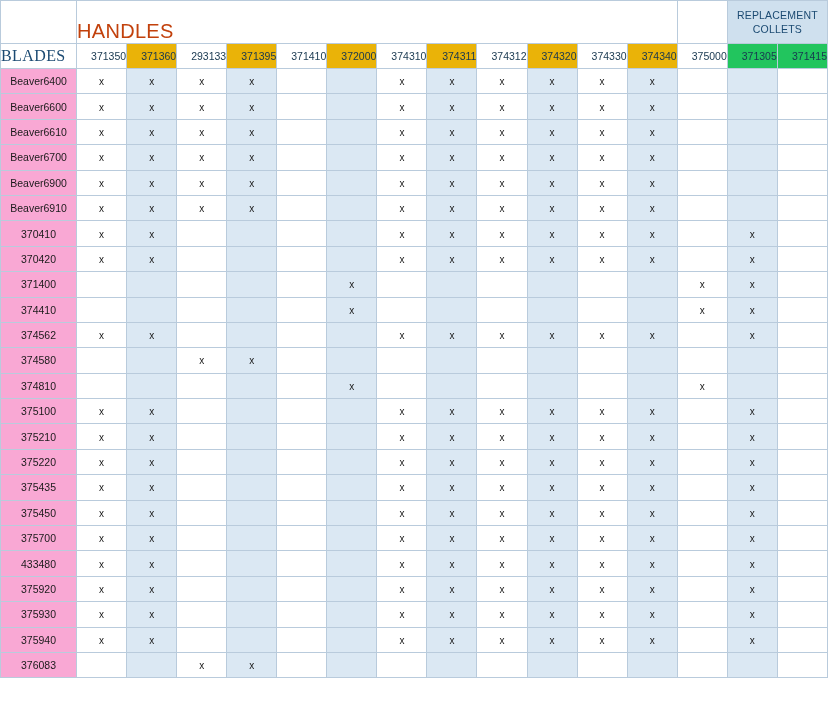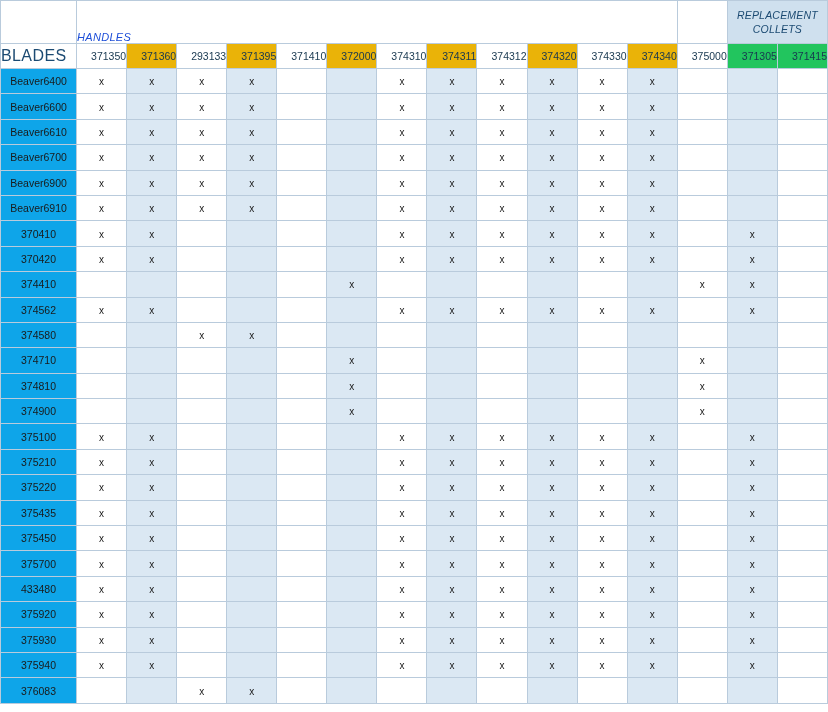--- a/index.html
+++ b/index.html
@@ -30,7 +30,6 @@
     border: none;
     height: 42px;
     vertical-align: bottom;
-    font-style: italic;
   }
   .handles-title {
     font-size: 11px;

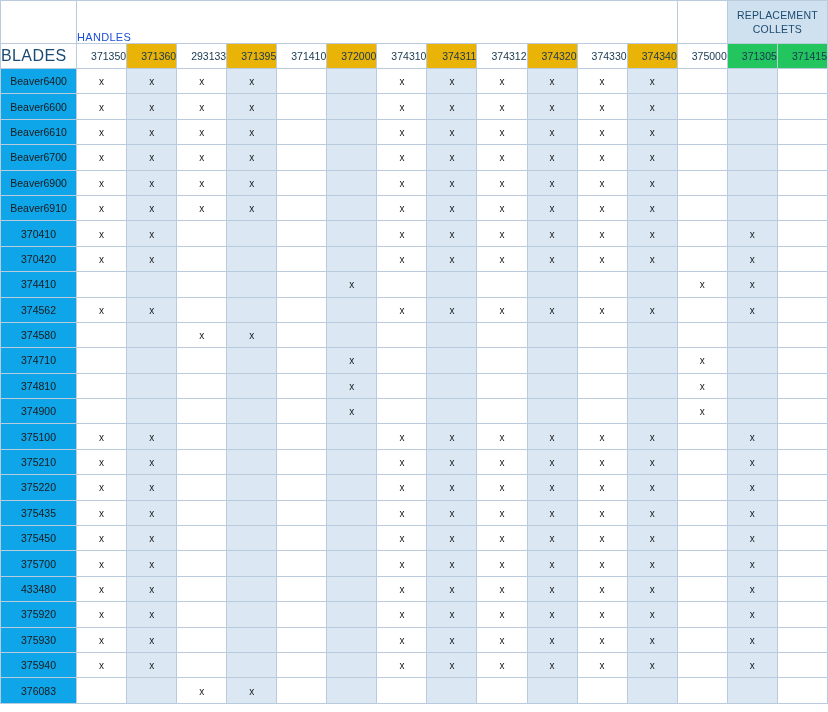--- a/index.html
+++ b/index.html
@@ -32,9 +32,9 @@
     vertical-align: bottom;
   }
   .handles-title {
-    font-size: 11px;
+    font-size: 20px;
     font-weight: bold;
-    color: #1d4ed8;
+    color: #c2410c;
     text-align: left;
     padding-left: 8px;
     padding-bottom: 4px;

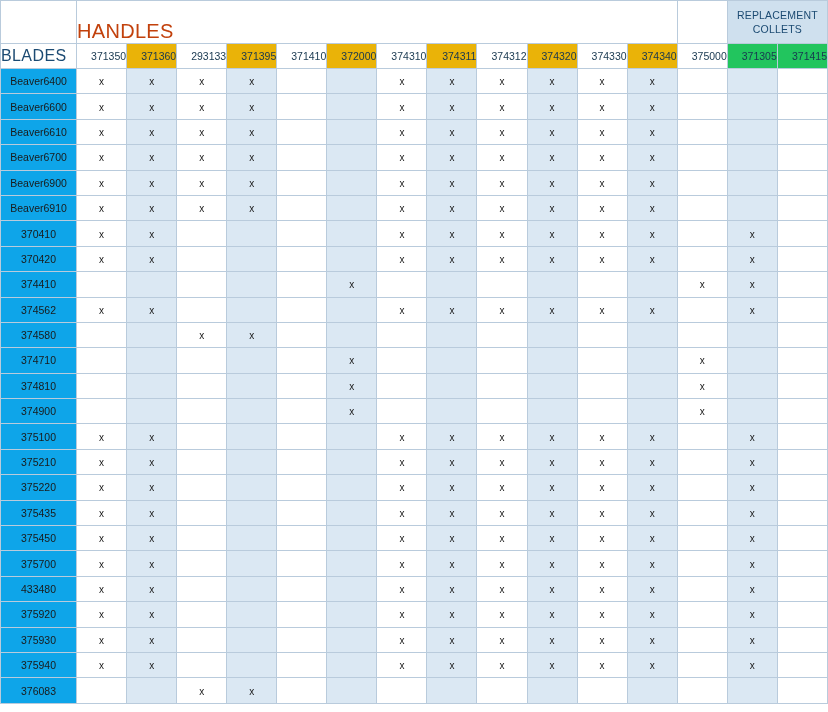--- a/index.html
+++ b/index.html
@@ -70,6 +70,7 @@
     color: #1b4a72;
     letter-spacing: 0.4px;
     border-left: 1px solid #ffffff;
+    font-family: Liberation Serif, serif;
   }
   .head-row td.shade {
     background: #eab308;

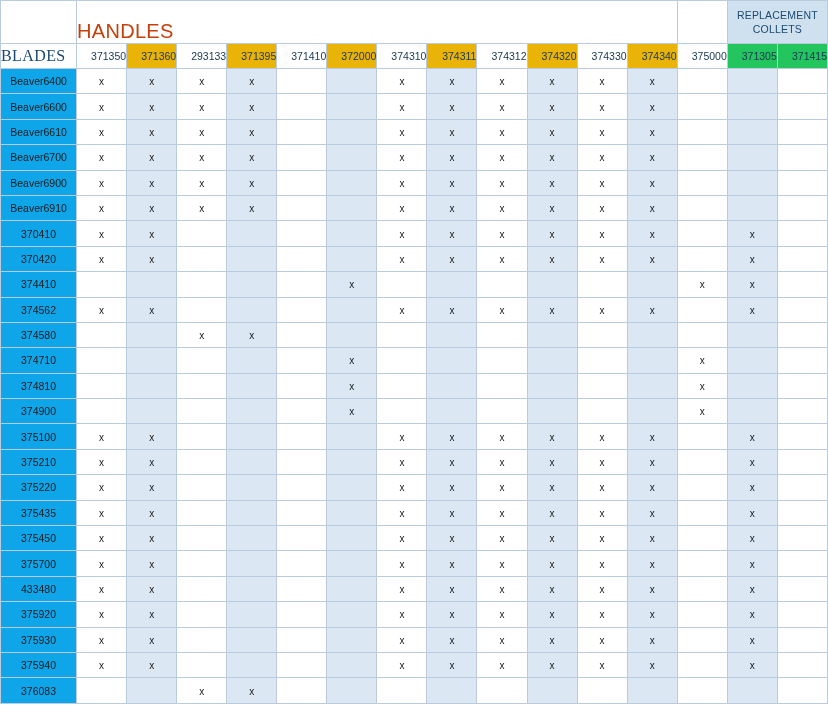--- a/index.html
+++ b/index.html
@@ -90,7 +90,7 @@
     font-size: 10.5px;
     color: #1a1a1a;
     font-weight: bold;
-    background: #0ea5e9;
+    background: #f9a8d4;
     border-left: 1px solid #b9cbdc;
   }
   .body-row td.shade {

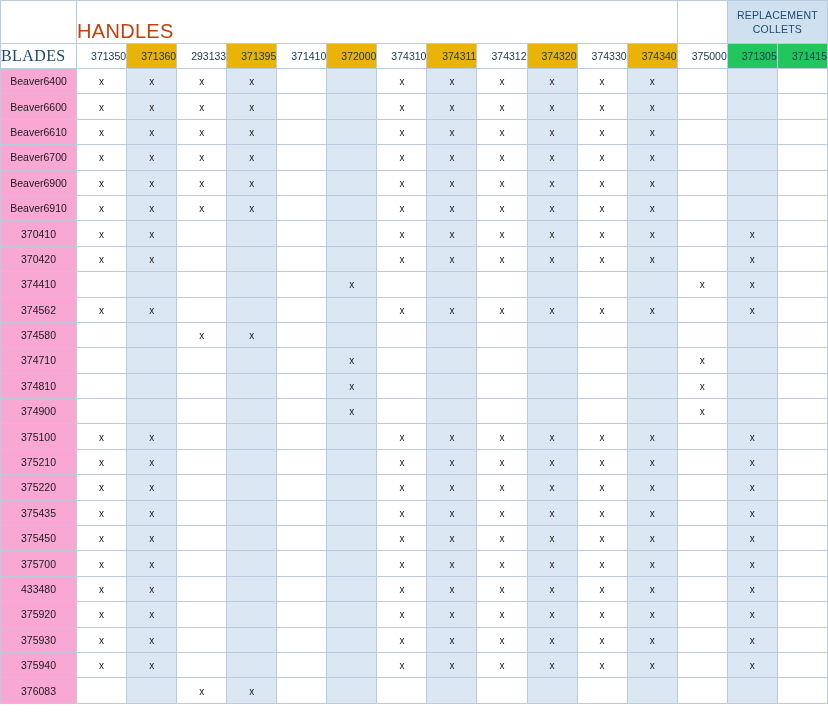--- a/index.html
+++ b/index.html
@@ -308,6 +308,24 @@
         <td class="collet"></td>
       </tr>
       <tr class="body-row">
+        <td class="rowlabel">371400</td>
+        <td class=""></td>
+        <td class="shade"></td>
+        <td class=""></td>
+        <td class="shade"></td>
+        <td class=""></td>
+        <td class="shade"><span class="mark">x</span></td>
+        <td class=""></td>
+        <td class="shade"></td>
+        <td class=""></td>
+        <td class="shade"></td>
+        <td class=""></td>
+        <td class="shade"></td>
+        <td class=""><span class="mark">x</span></td>
+        <td class="shade collet"><span class="mark">x</span></td>
+        <td class="collet"></td>
+      </tr>
+      <tr class="body-row">
         <td class="rowlabel">374410</td>
         <td class=""></td>
         <td class="shade"></td>

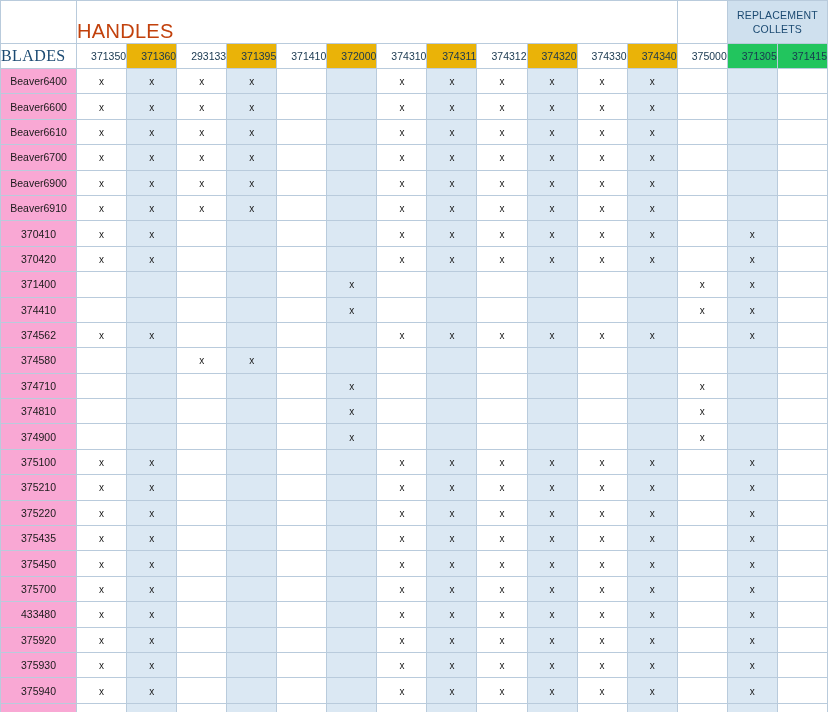--- a/index.html
+++ b/index.html
@@ -380,24 +380,6 @@
         <td class="collet"></td>
       </tr>
       <tr class="body-row">
-        <td class="rowlabel">374710</td>
-        <td class=""></td>
-        <td class="shade"></td>
-        <td class=""></td>
-        <td class="shade"></td>
-        <td class=""></td>
-        <td class="shade"><span class="mark">x</span></td>
-        <td class=""></td>
-        <td class="shade"></td>
-        <td class=""></td>
-        <td class="shade"></td>
-        <td class=""></td>
-        <td class="shade"></td>
-        <td class=""><span class="mark">x</span></td>
-        <td class="shade collet"></td>
-        <td class="collet"></td>
-      </tr>
-      <tr class="body-row">
         <td class="rowlabel">374810</td>
         <td class=""></td>
         <td class="shade"></td>

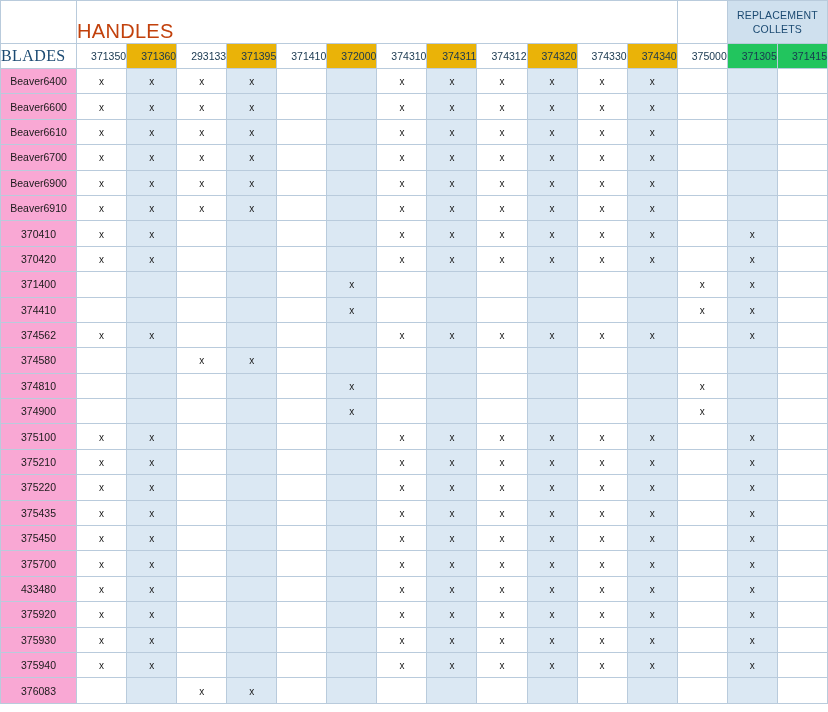--- a/index.html
+++ b/index.html
@@ -398,24 +398,6 @@
         <td class="collet"></td>
       </tr>
       <tr class="body-row">
-        <td class="rowlabel">374900</td>
-        <td class=""></td>
-        <td class="shade"></td>
-        <td class=""></td>
-        <td class="shade"></td>
-        <td class=""></td>
-        <td class="shade"><span class="mark">x</span></td>
-        <td class=""></td>
-        <td class="shade"></td>
-        <td class=""></td>
-        <td class="shade"></td>
-        <td class=""></td>
-        <td class="shade"></td>
-        <td class=""><span class="mark">x</span></td>
-        <td class="shade collet"></td>
-        <td class="collet"></td>
-      </tr>
-      <tr class="body-row">
         <td class="rowlabel">375100</td>
         <td class=""><span class="mark">x</span></td>
         <td class="shade"><span class="mark">x</span></td>

